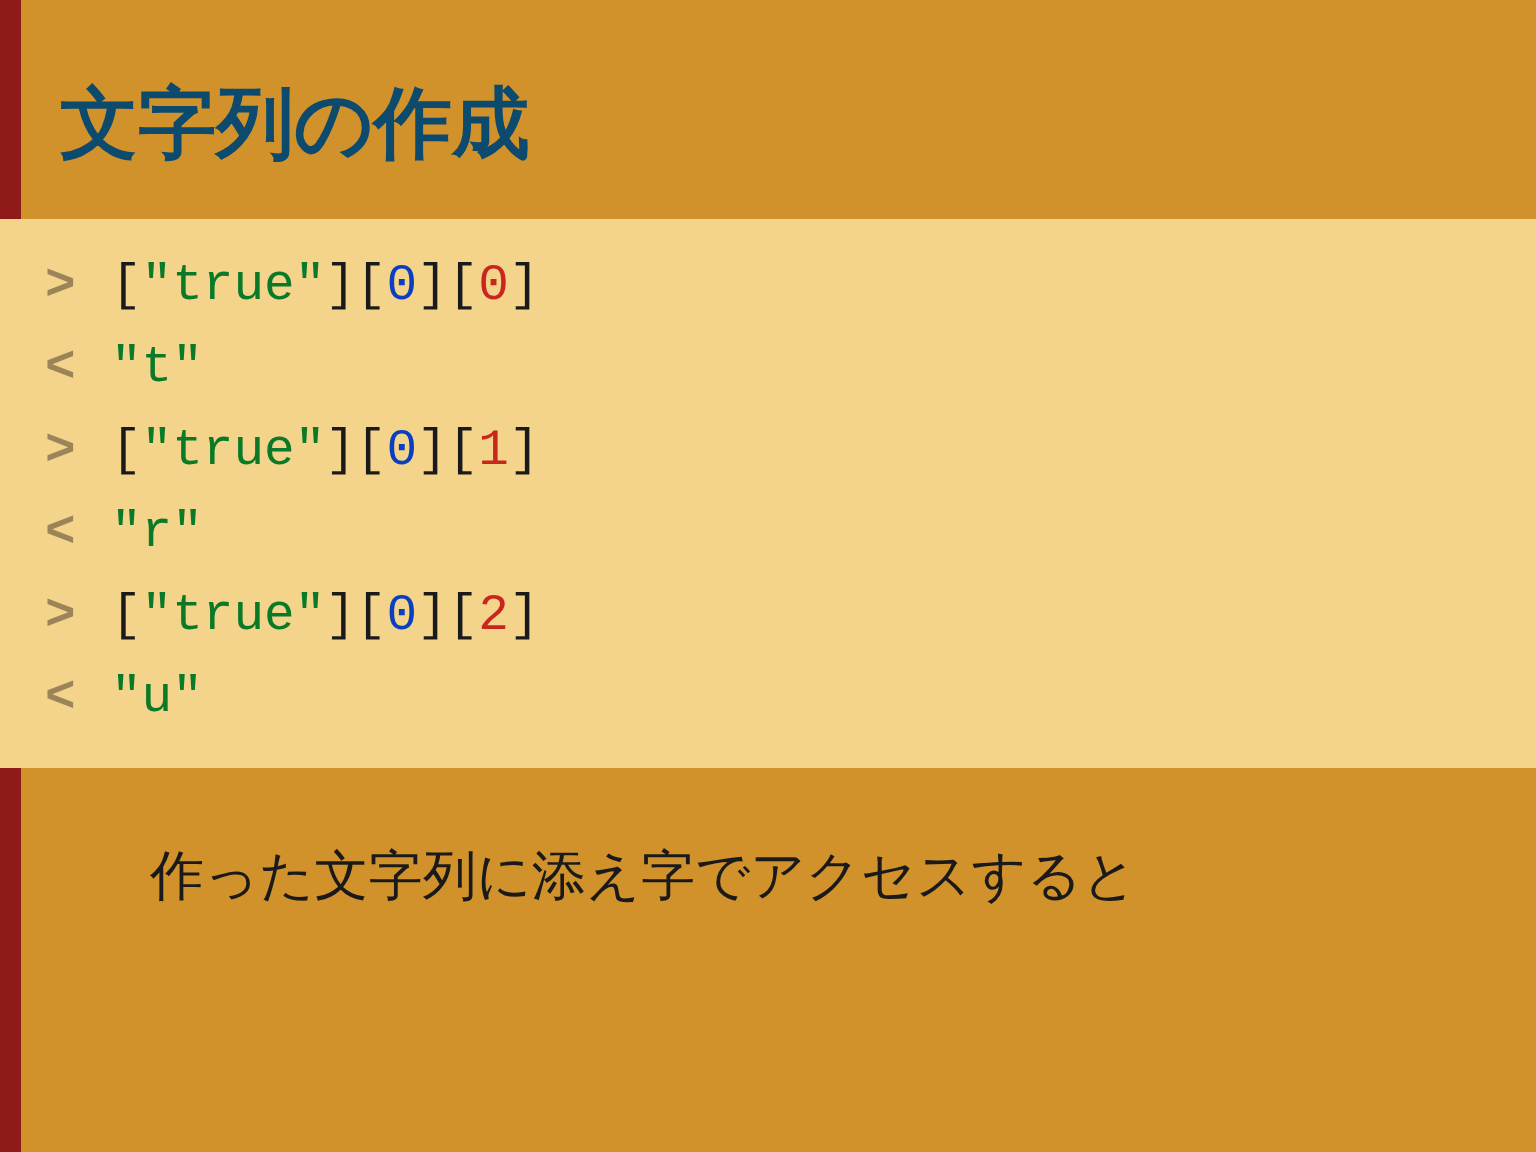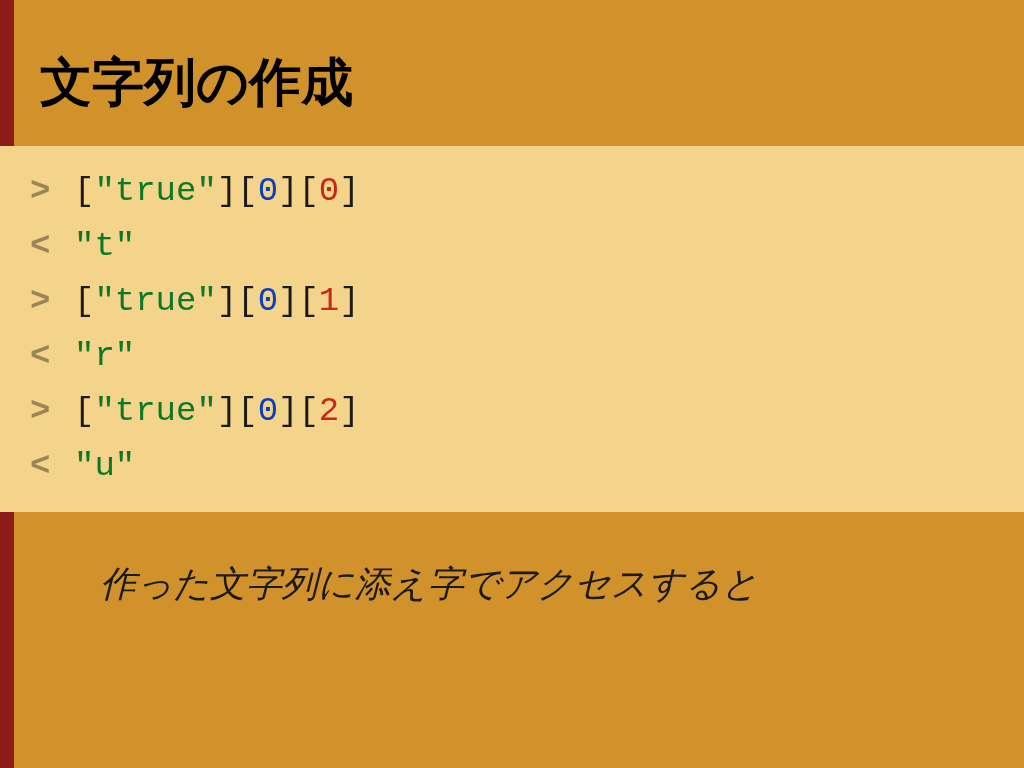--- a/index.html
+++ b/index.html
@@ -24,7 +24,7 @@
   .title {
     font-size: 52px;
     font-weight: 800;
-    color: #000000;
+    color: #0c4a6e;
     margin-top: 48px;
     margin-bottom: 28px;
   }

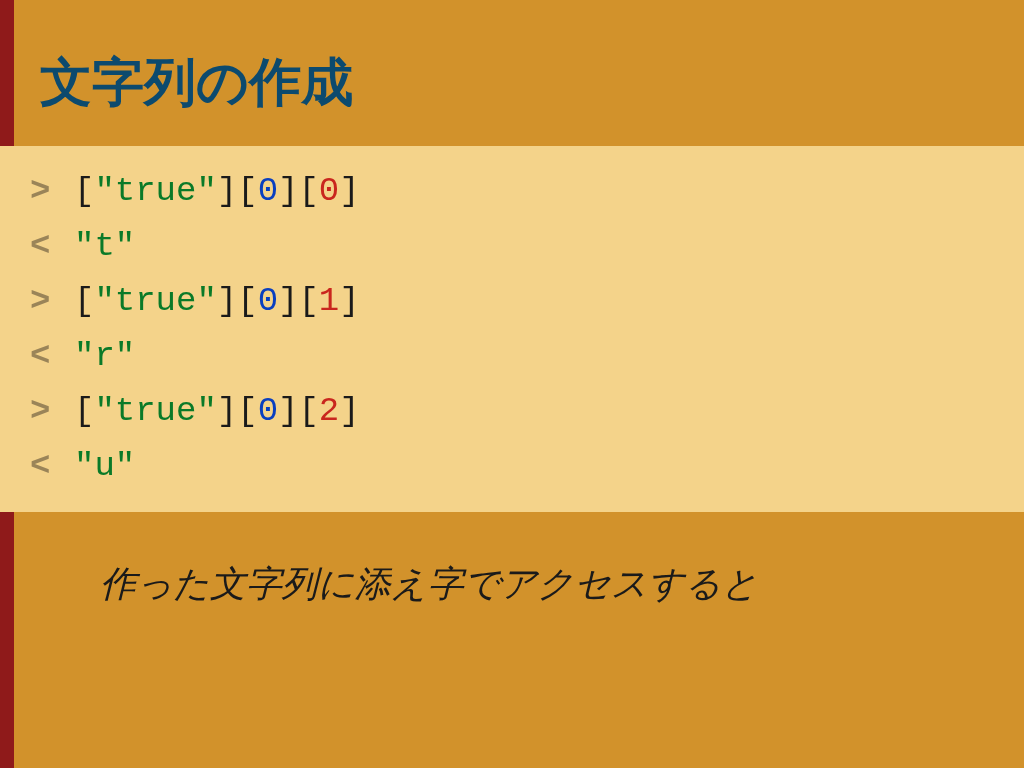--- a/index.html
+++ b/index.html
@@ -60,7 +60,6 @@
     color: #1a1a1a;
     padding-left: 60px;
     font-weight: 500;
-    font-style: italic;
   }
 </style>
 </head>

